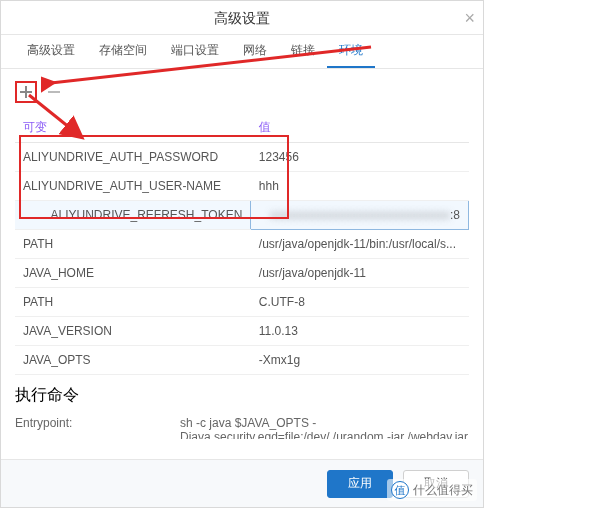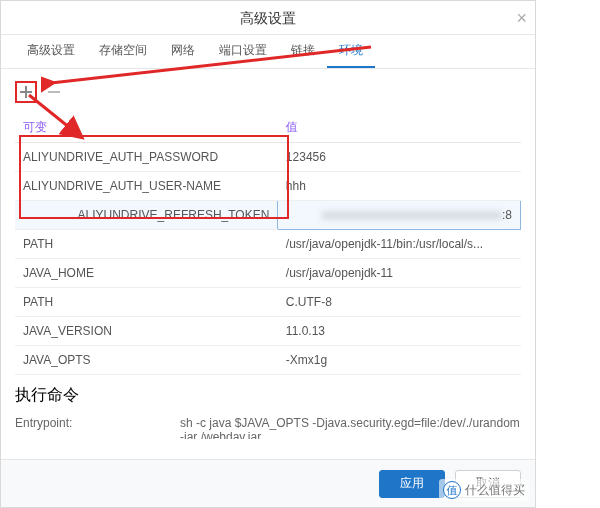--- a/index.html
+++ b/index.html
@@ -17,7 +17,7 @@
   .modal {
     border: 1px solid #d9d9d9;
     background: #fff;
-    width: 536px;
+    width: 484px;
     height: 508px;
     position: relative;
   }

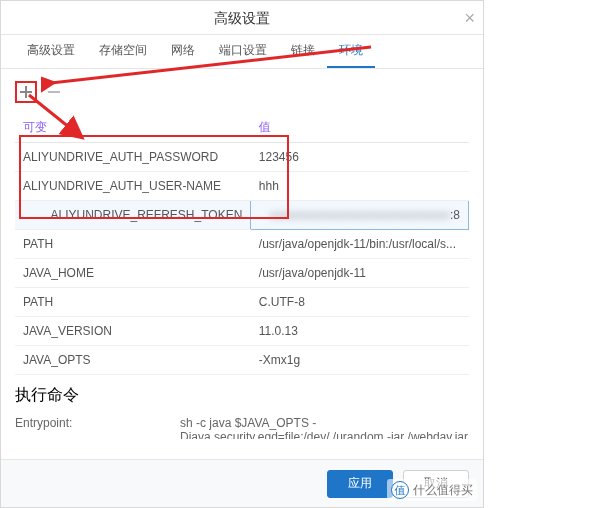--- a/index.html
+++ b/index.html
@@ -215,8 +215,8 @@
   <div class="tabs">
     <div class="tab">高级设置</div>
     <div class="tab">存储空间</div>
+    <div class="tab">端口设置</div>
     <div class="tab">网络</div>
-    <div class="tab">端口设置</div>
     <div class="tab">链接</div>
     <div class="tab active">环境</div>
   </div>

